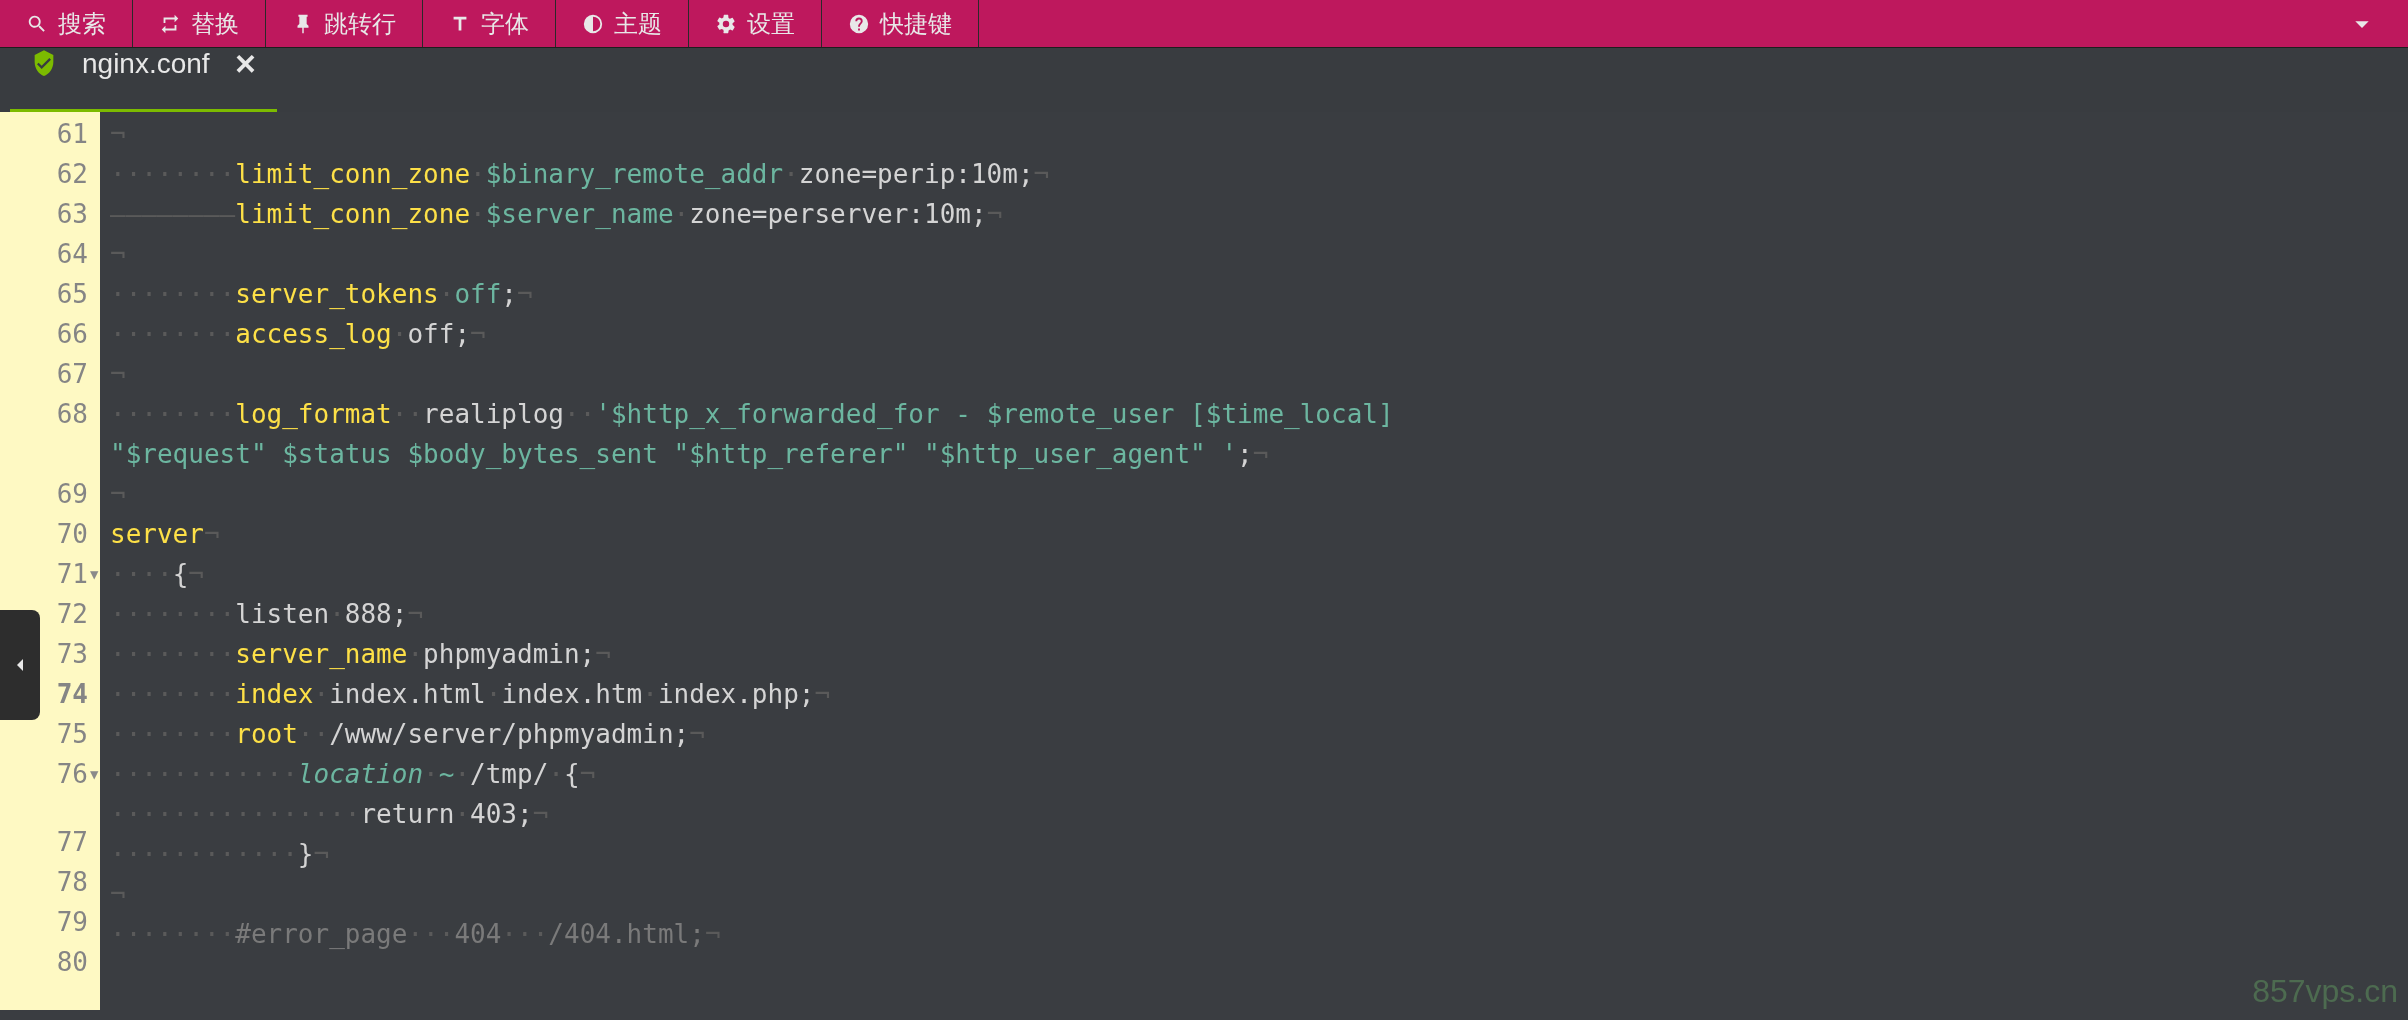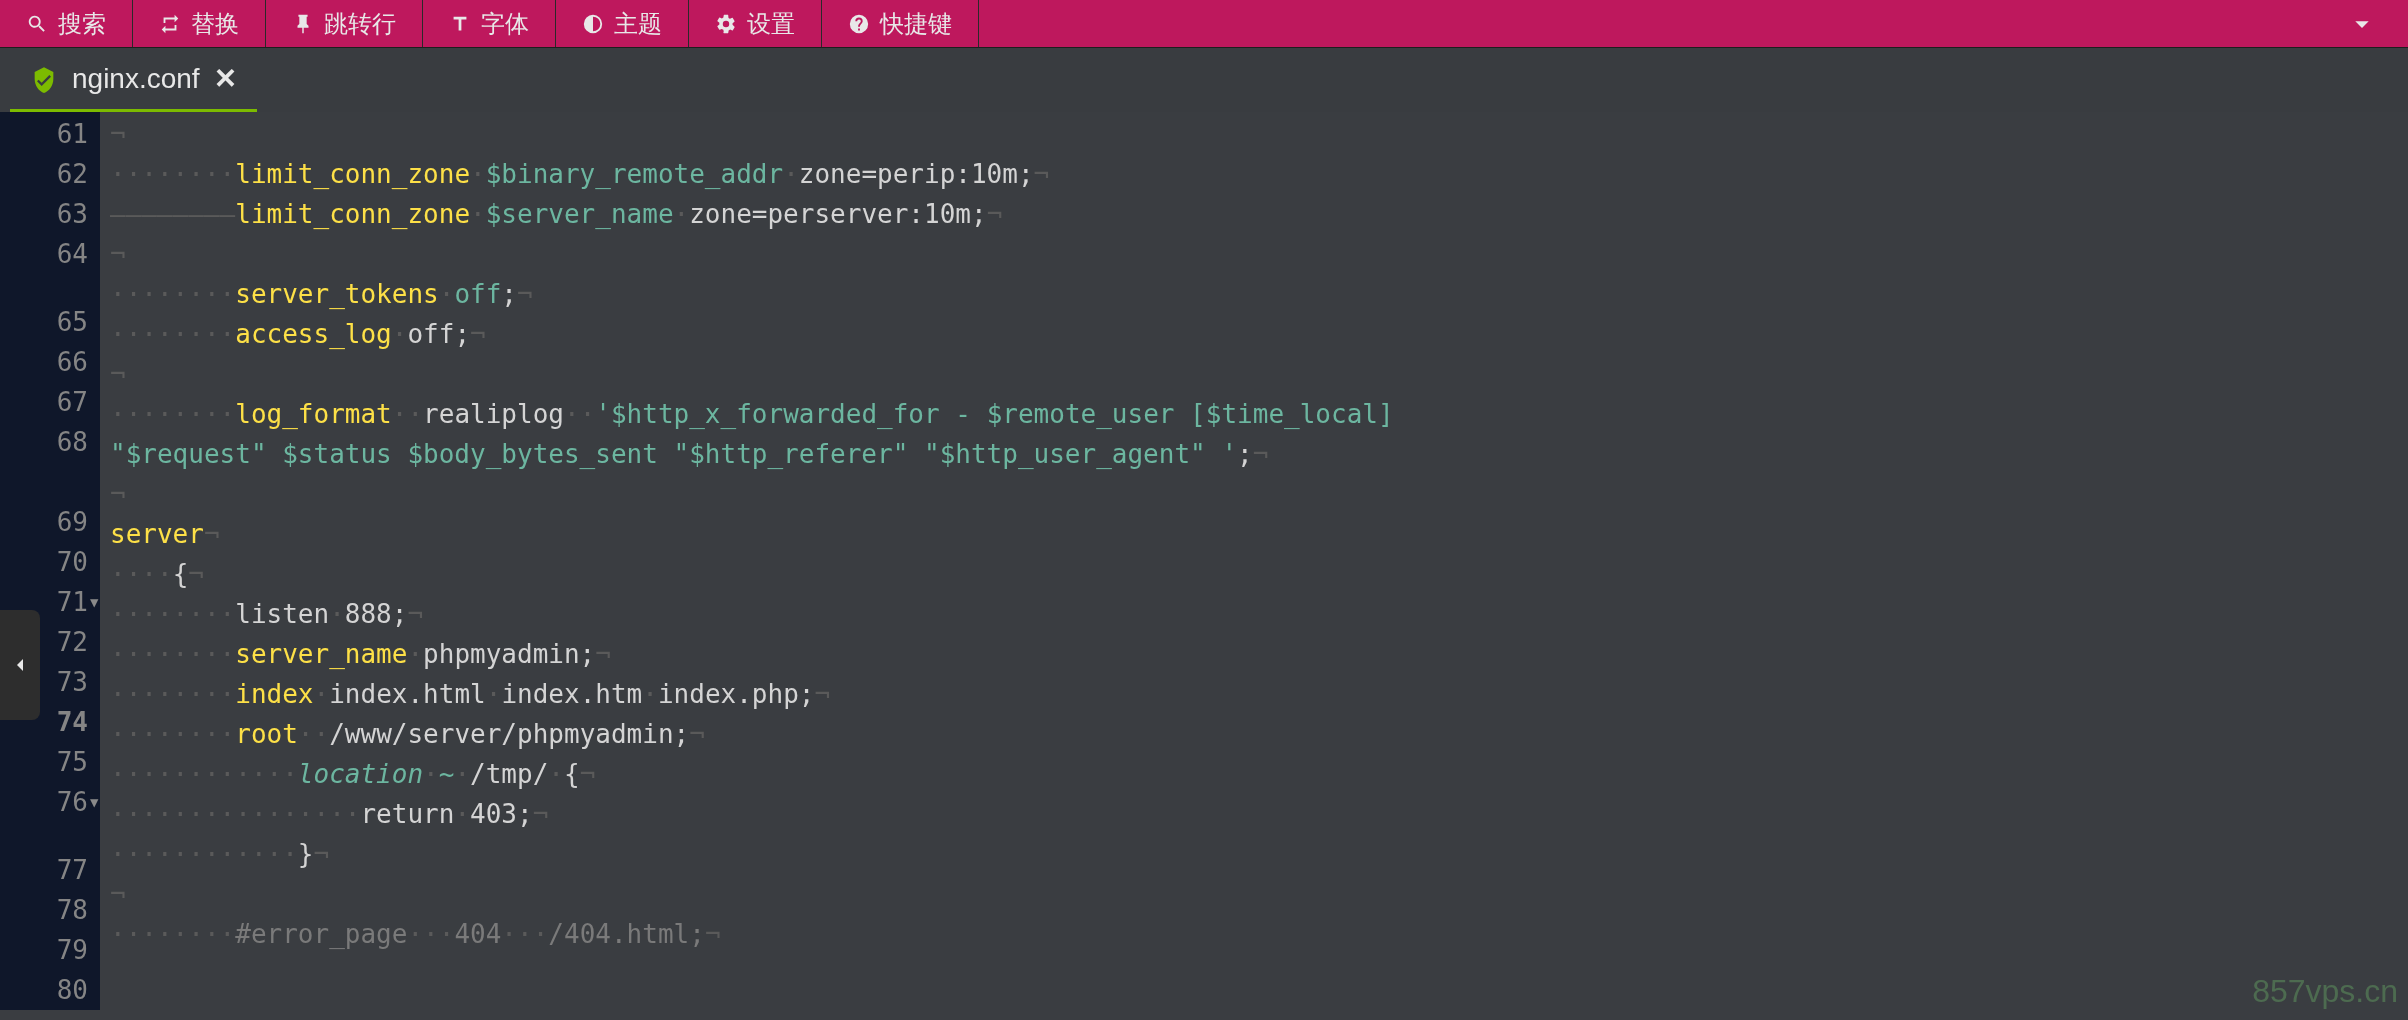--- a/index.html
+++ b/index.html
@@ -10,7 +10,7 @@
 .toolbar-right{margin-left:auto;display:flex;align-items:center;height:100%;padding:0 30px;cursor:pointer}
 .toolbar-right svg{width:32px;height:32px;fill:#e8e8e8}
 .tab-bar{display:flex;background:#393c40;height:64px;padding-left:10px}
-.tab{display:flex;align-items:center;gap:14px;padding:0 20px;height:100%;color:#e8e8e8;font-size:28px;position:relative;cursor:pointer}
+.tab{display:flex;gap:24px;padding:0 20px;height:100%;color:#e8e8e8;font-size:28px;position:relative;cursor:pointer}
 .tab.active{border-bottom:3px solid #7cbb00}
 .tab .close{font-size:28px;font-weight:bold;color:#e8e8e8;cursor:pointer}
 .tab-icon{width:28px;height:28px;fill:#7cbb00}

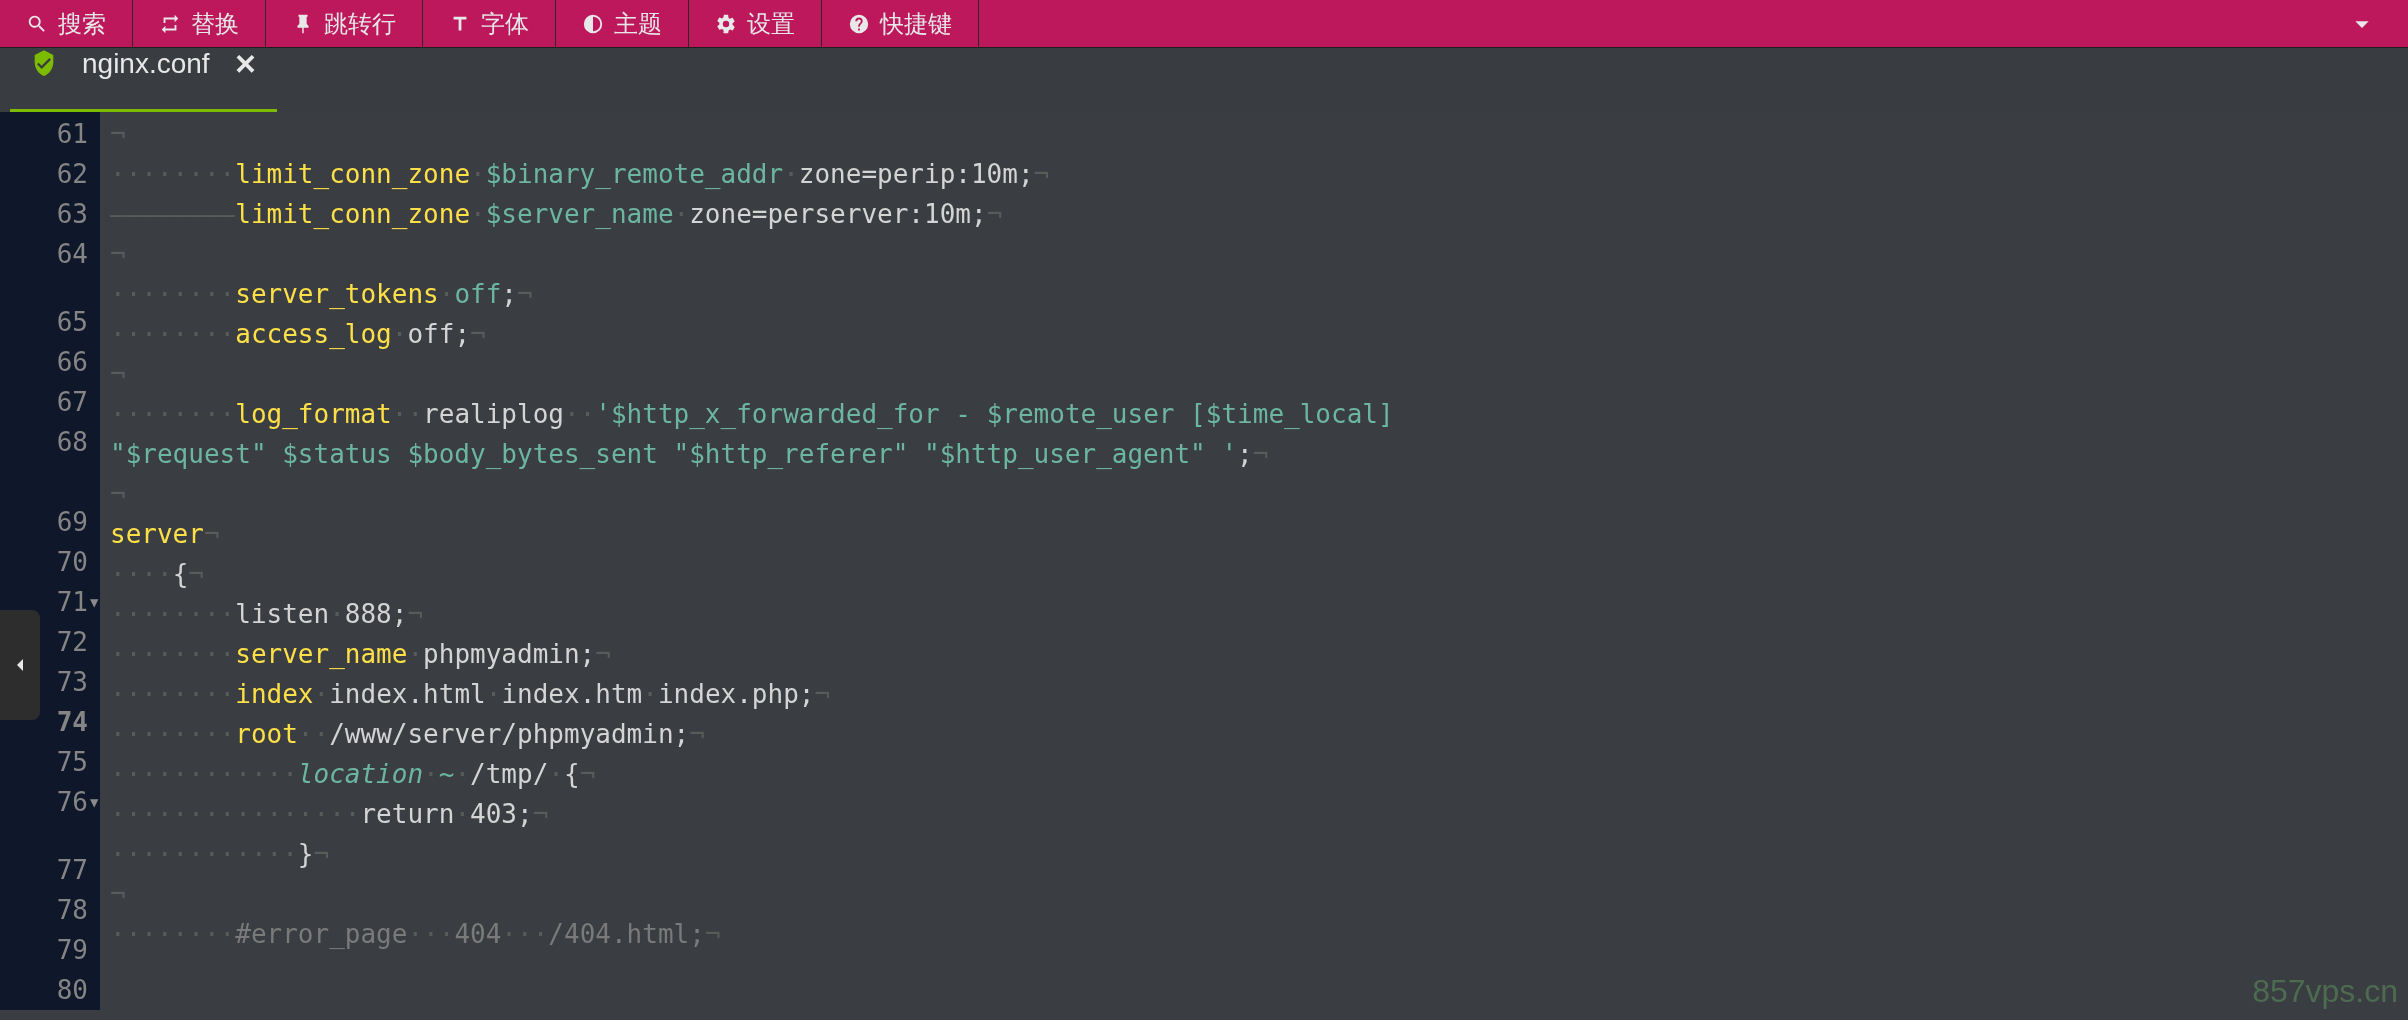--- a/index.html
+++ b/index.html
@@ -15,7 +15,7 @@
 .tab .close{font-size:28px;font-weight:bold;color:#e8e8e8;cursor:pointer}
 .tab-icon{width:28px;height:28px;fill:#7cbb00}
 .editor{display:flex;height:calc(100% - 122px)}
-.gutter{width:100px;background:#0f172a;text-align:right;padding-right:12px;font-family:'Consolas','Monaco',monospace;font-size:26px;color:#858585;line-height:40px;padding-top:2px}
+.gutter{width:100px;background:#fef9c3;text-align:right;padding-right:12px;font-family:'Consolas','Monaco',monospace;font-size:26px;color:#858585;line-height:40px;padding-top:2px}
 .code{flex:1;background:#3a3d41;font-family:'Consolas','Monaco',monospace;font-size:26px;line-height:40px;padding-top:2px;white-space:pre}
 .ws{color:#5a5a5a}
 .kw{color:#fde047}

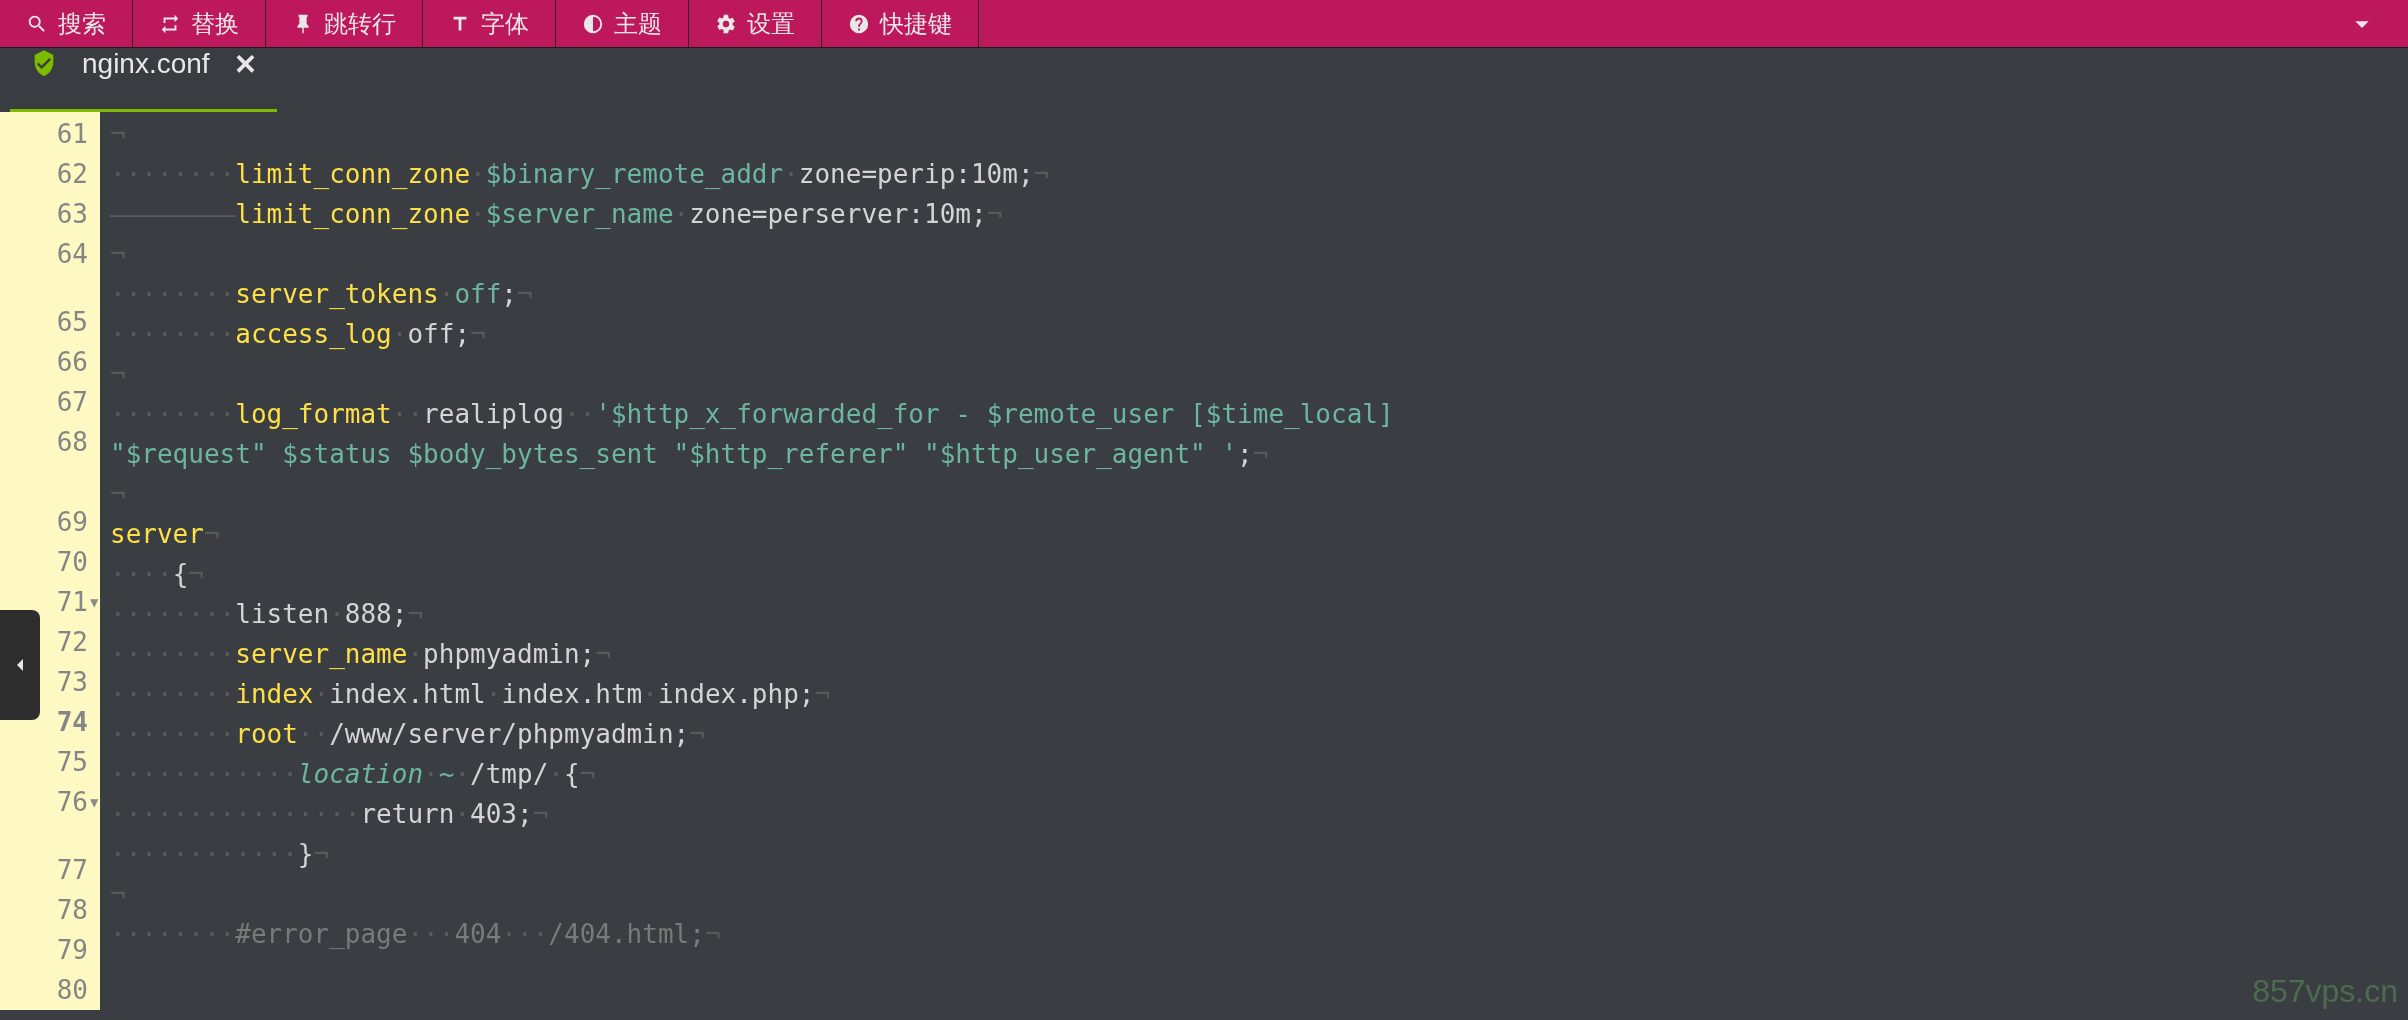--- a/index.html
+++ b/index.html
@@ -99,7 +99,7 @@
       <div class="ln-wrap" style="height: 40px;"><span>62</span></div>
       <div class="ln-wrap" style="height: 40px;"><span>63</span></div>
       <div class="ln-wrap" style="height: 40px;"><span>64</span></div>
-      <div class="ln-wrap" style="height: 40px; margin-top: 28px;"><span>65</span></div>
+      <div class="ln-wrap" style="height: 40px;"><span>65</span></div>
       <div class="ln-wrap" style="height: 40px;"><span>66</span></div>
       <div class="ln-wrap" style="height: 40px;"><span>67</span></div>
       <div class="ln-wrap" style="height: 80px;"><span>68</span></div>

